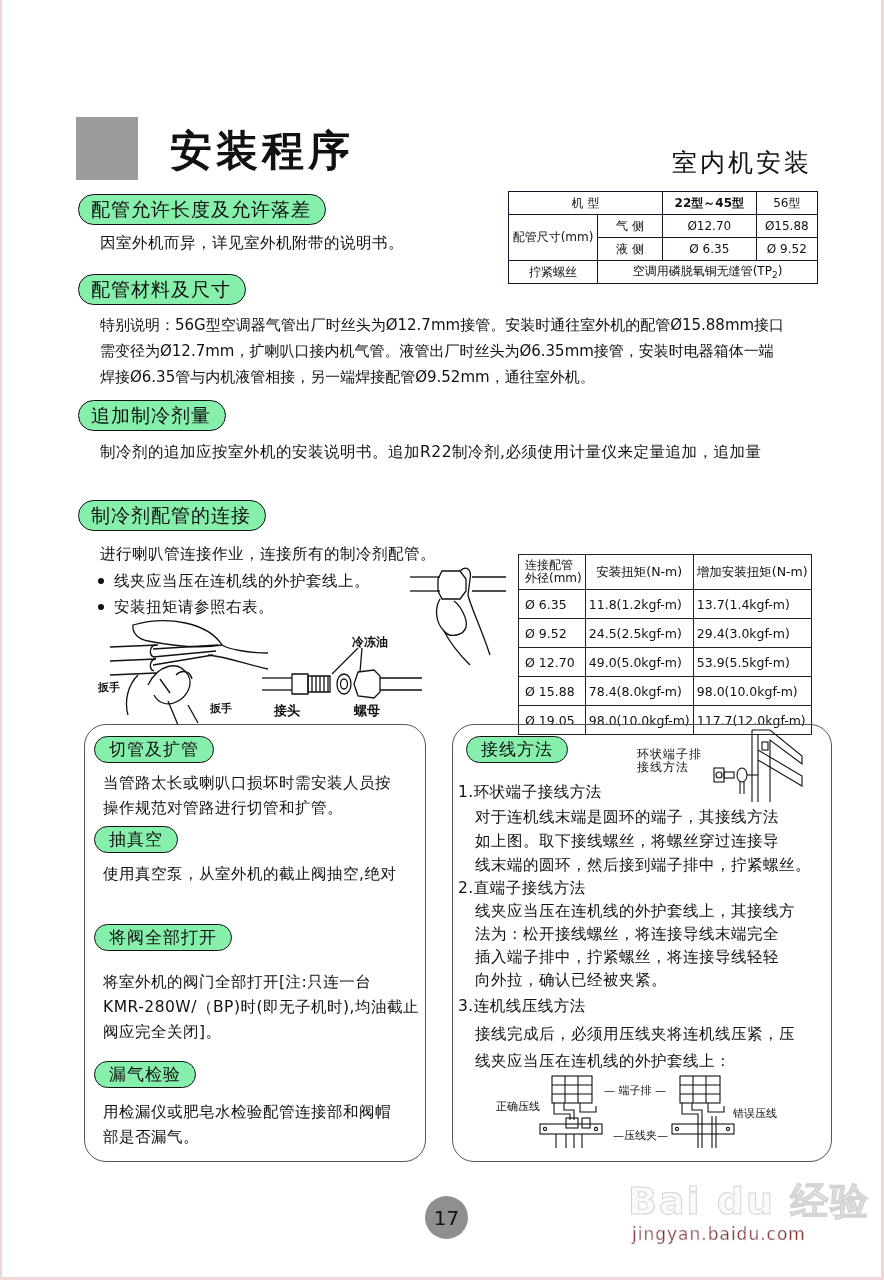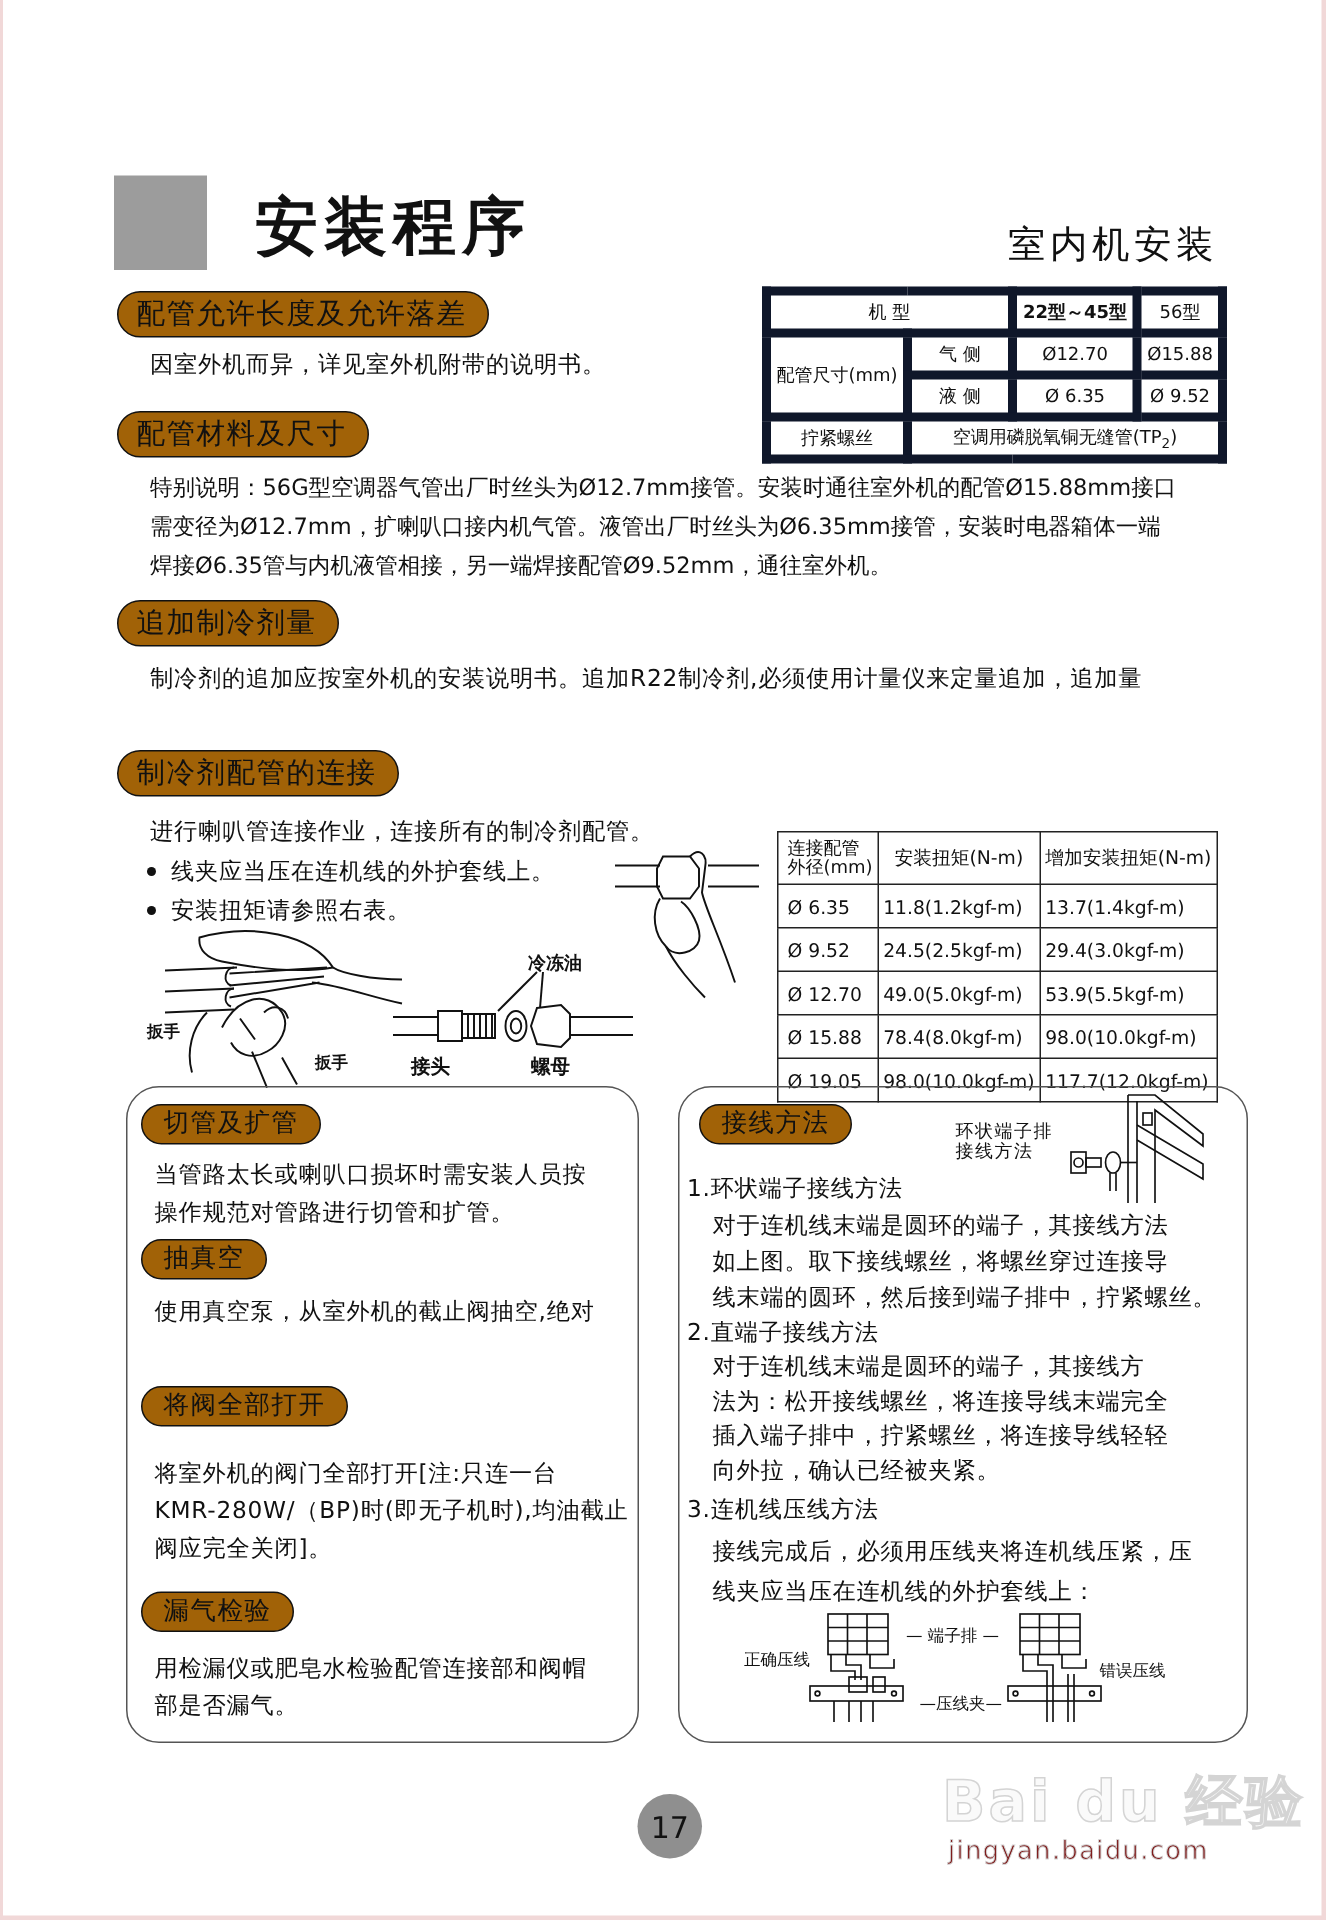--- a/index.html
+++ b/index.html
@@ -13,7 +13,7 @@
   .page-title{position:absolute;left:170px;top:130px;font-size:42px;letter-spacing:4px;font-weight:700;line-height:1;}
   .subtitle{position:absolute;left:672px;top:150px;font-size:25px;letter-spacing:3px;line-height:1;}
 
-  .pill{position:absolute;border:1.6px solid #111;border-radius:20px;background:#a16207;
+  .pill{position:absolute;border:1.6px solid #111;border-radius:20px;background:#86efac;
         font-size:19px;line-height:1;padding:5px 14px 5px 12px;white-space:nowrap;letter-spacing:1px;}
   .pill.small{font-size:17px;padding:4px 14px;border-radius:18px;}
   .para{position:absolute;font-size:15.5px;line-height:26px;white-space:nowrap;letter-spacing:0.5px;}

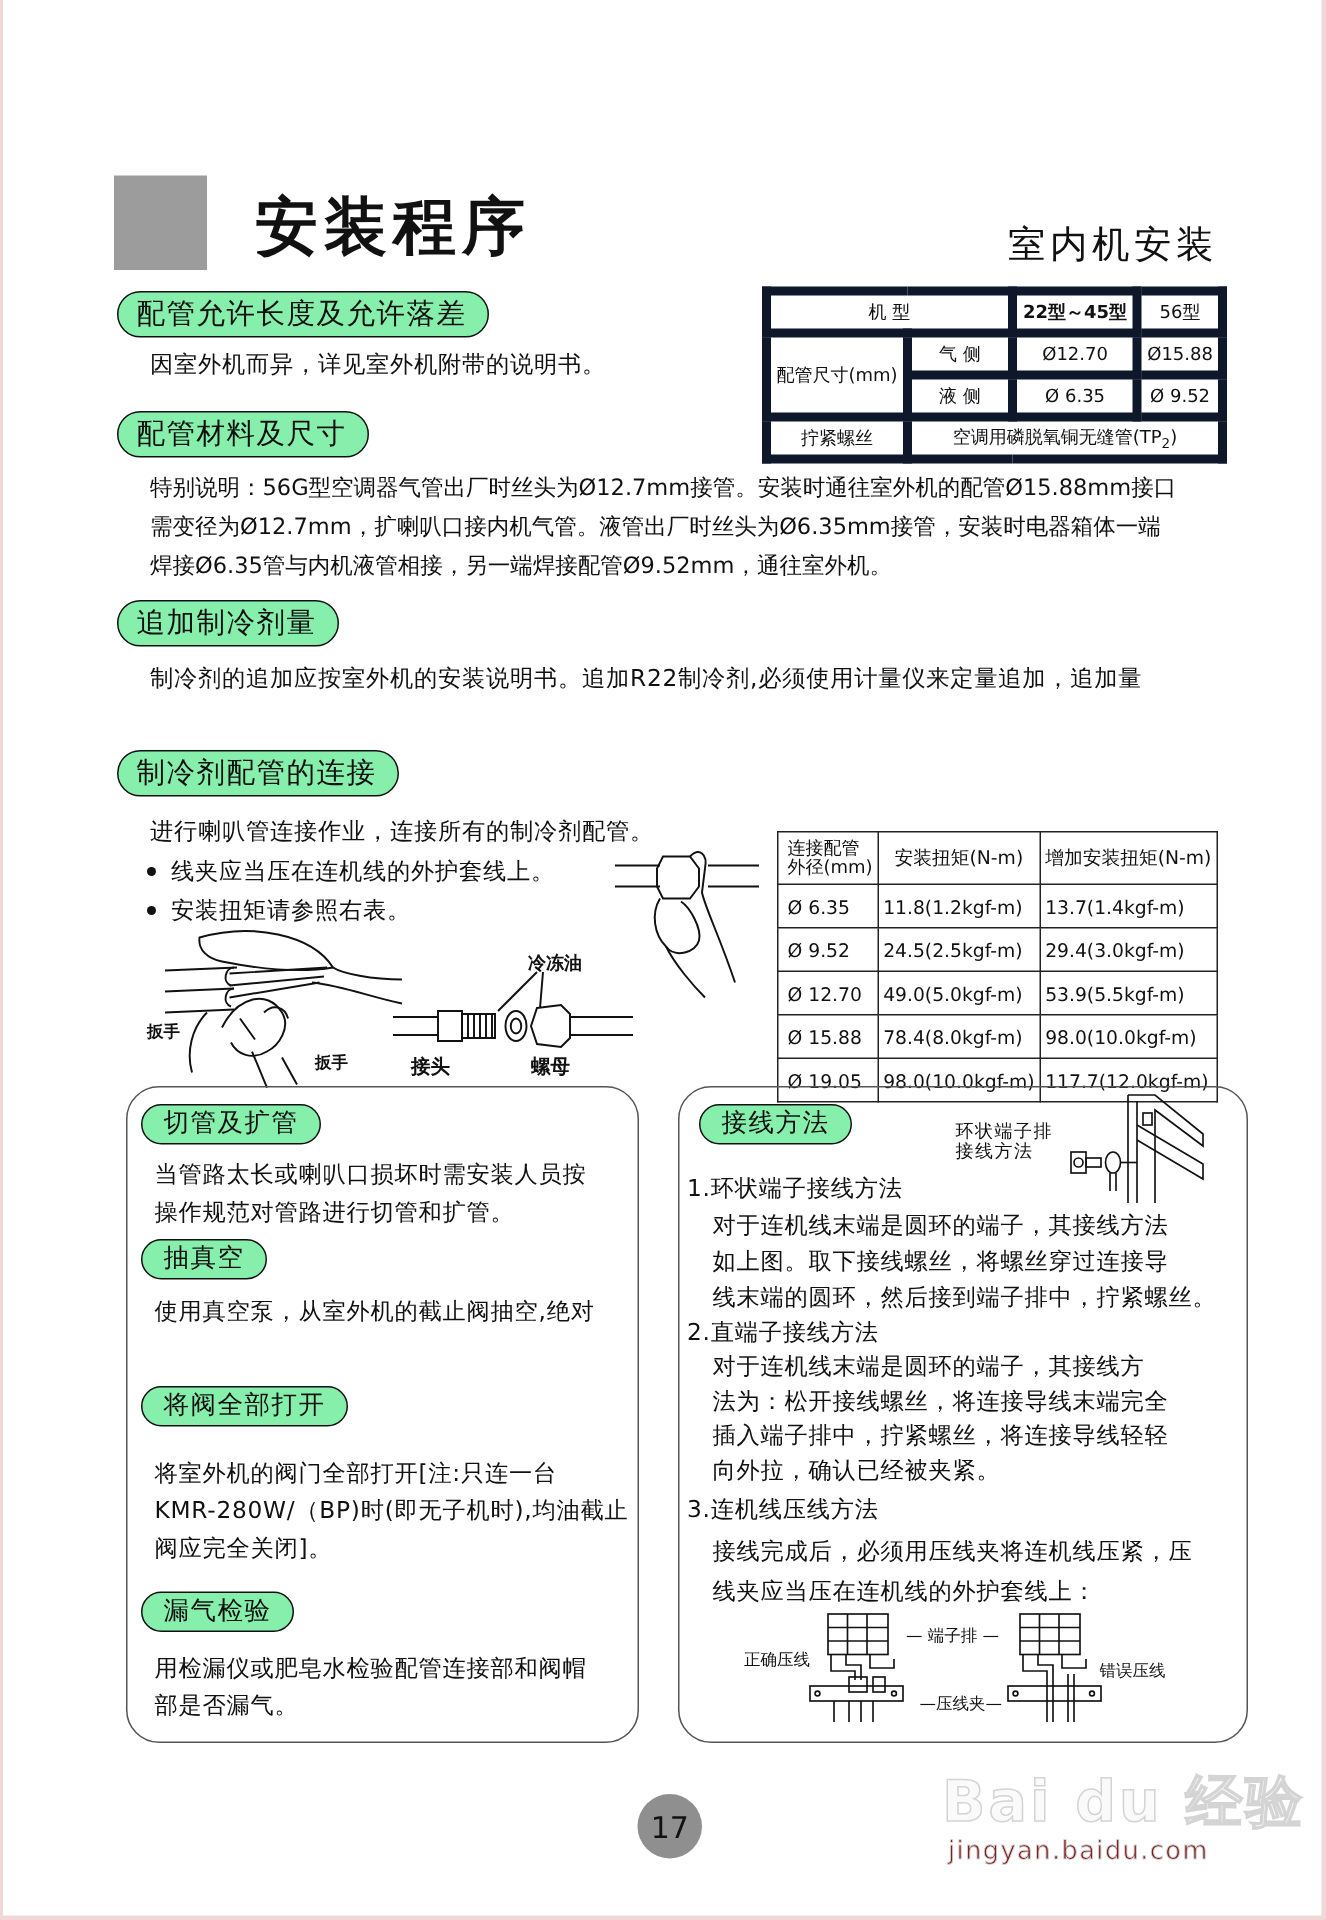--- a/index.html
+++ b/index.html
@@ -20,7 +20,7 @@
 
   table{border-collapse:collapse;}
   .spec-table{position:absolute;left:508px;top:191px;width:310px;font-size:12px;}
-  .spec-table td{border:6px solid #0f172a;text-align:center;height:22px;padding:0 2px;}
+  .spec-table td{border:1px solid #0f172a;text-align:center;height:22px;padding:0 2px;}
   .torque-table{position:absolute;left:518px;top:554px;width:267px;font-size:12.5px;}
   .torque-table td{border:1.5px solid #222;height:28px;padding:0 3px;white-space:nowrap;}
   .torque-table td.first{text-align:left;padding-left:6px;}

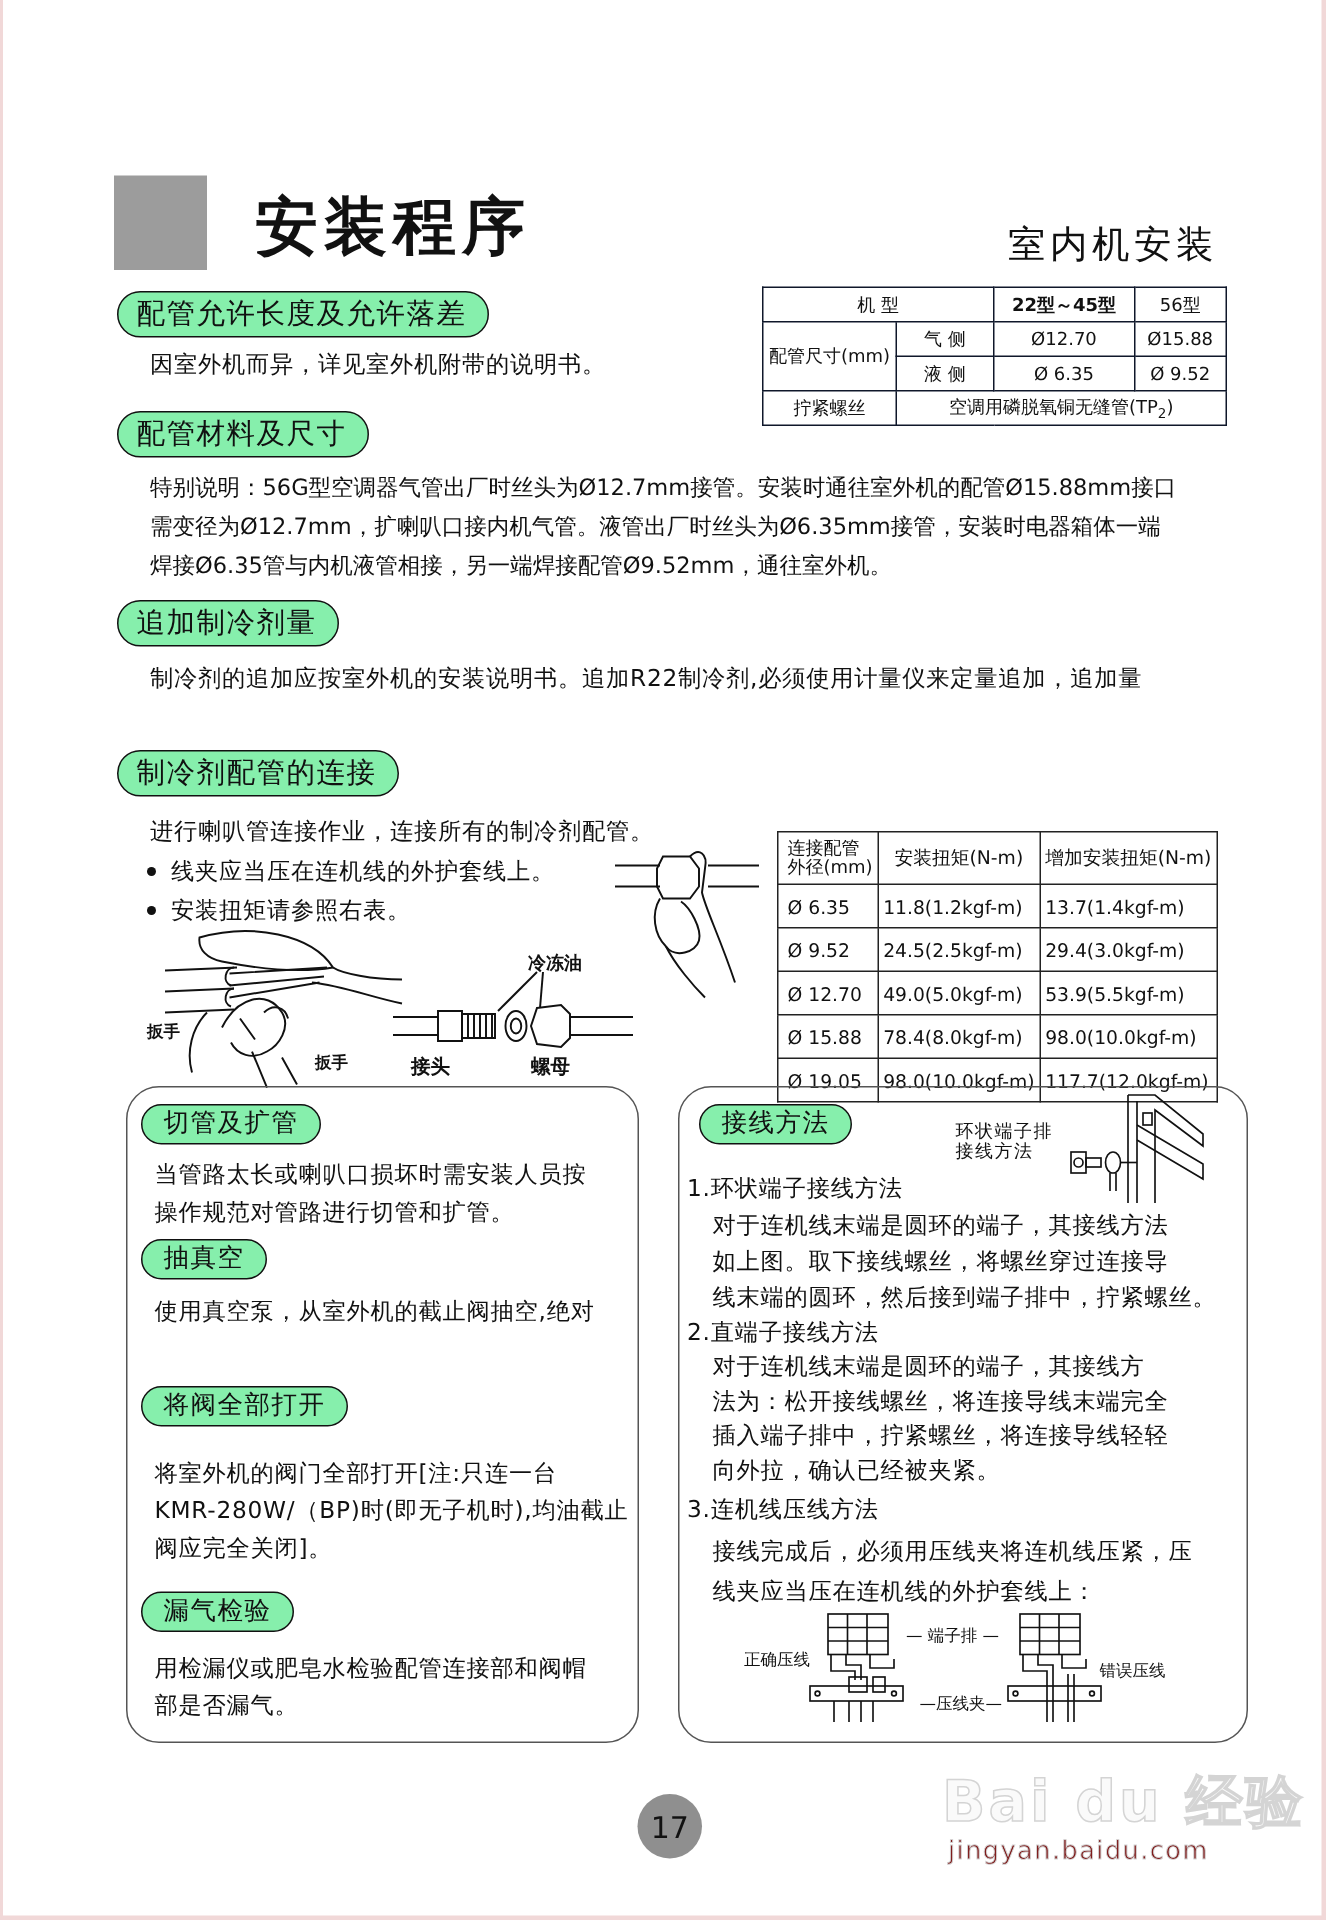--- a/index.html
+++ b/index.html
@@ -251,7 +251,7 @@
 </div>
 <div class="box-text" style="left:458px;top:876px;">2.直端子接线方法</div>
 <div class="box-text" style="left:475px;top:900px;line-height:23px;">
-  <div>对于连机线末端是圆环的端子，其接线方</div>
+  <div>线夹应当压在连机线的外护套线上，其接线方</div>
   <div>法为：松开接线螺丝，将连接导线末端完全</div>
   <div>插入端子排中，拧紧螺丝，将连接导线轻轻</div>
   <div>向外拉，确认已经被夹紧。</div>

